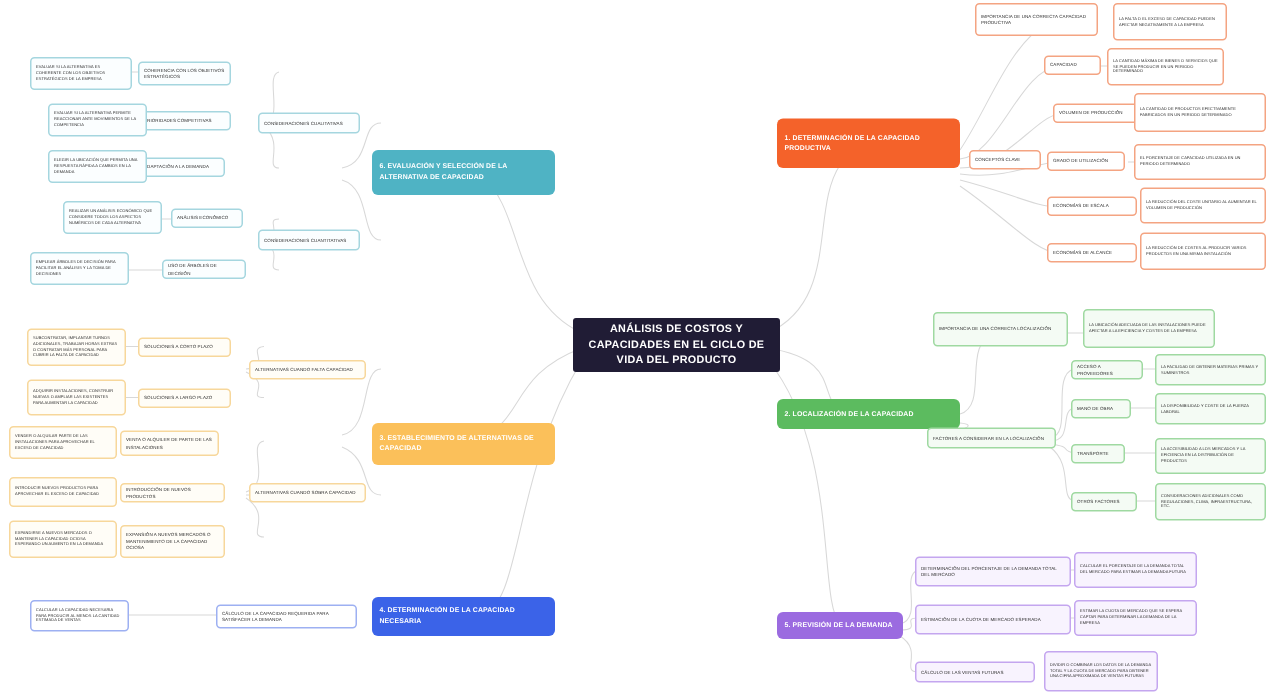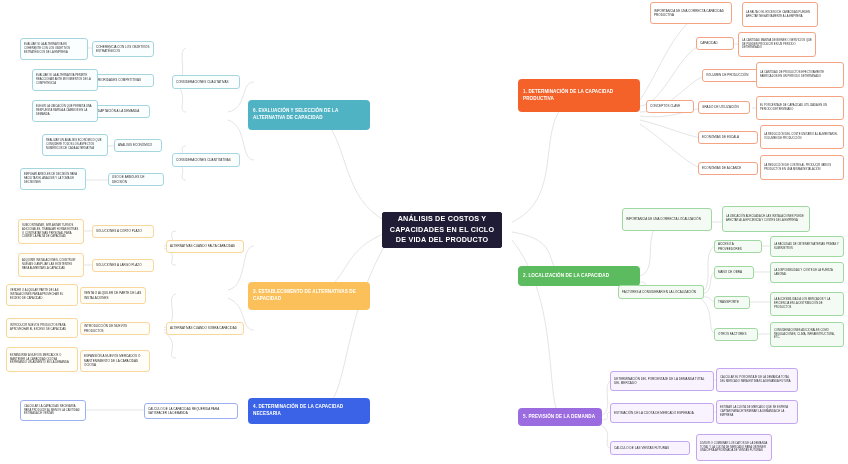--- a/index.html
+++ b/index.html
@@ -130,7 +130,7 @@
     </g>
   </svg>
 
-  <div class="node center" style="left:382px;top:212px;width:120px;height:36px;">ANÁLISIS DE COSTOS Y CAPACIDADES EN EL CICLO DE VIDA DEL PRODUCTO</div>
+  <div class="node center" style="left:382px;top:212px;width:138px;height:36px;">ANÁLISIS DE COSTOS Y CAPACIDADES EN EL CICLO DE VIDA DEL PRODUCTO</div>
 
   <div class="c-orange">
     <div class="node branch" style="left:518px;top:79px;width:122px;height:33px;">1. DETERMINACIÓN DE LA CAPACIDAD PRODUCTIVA</div>

